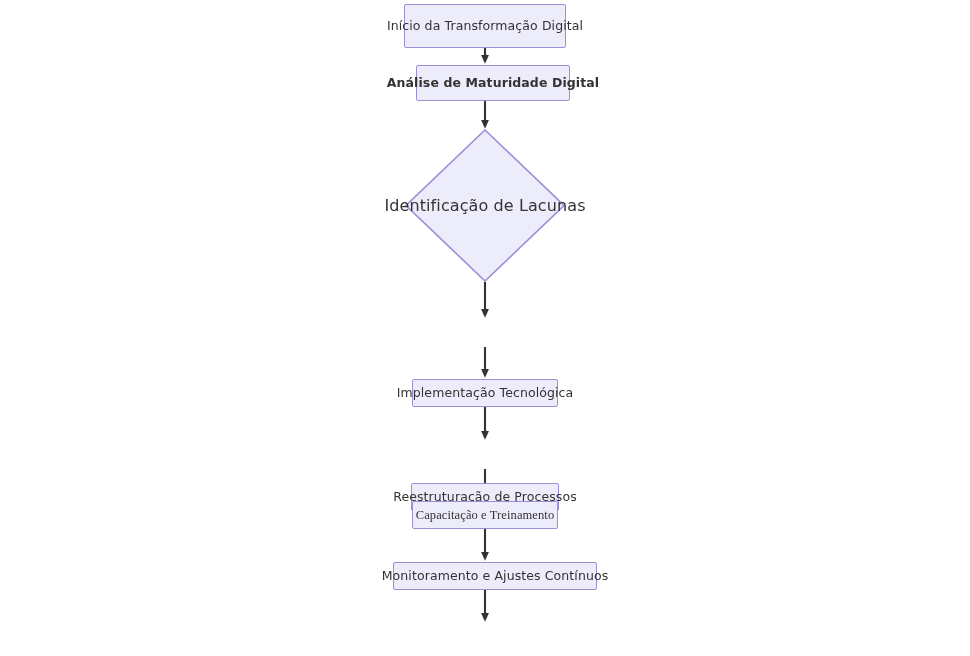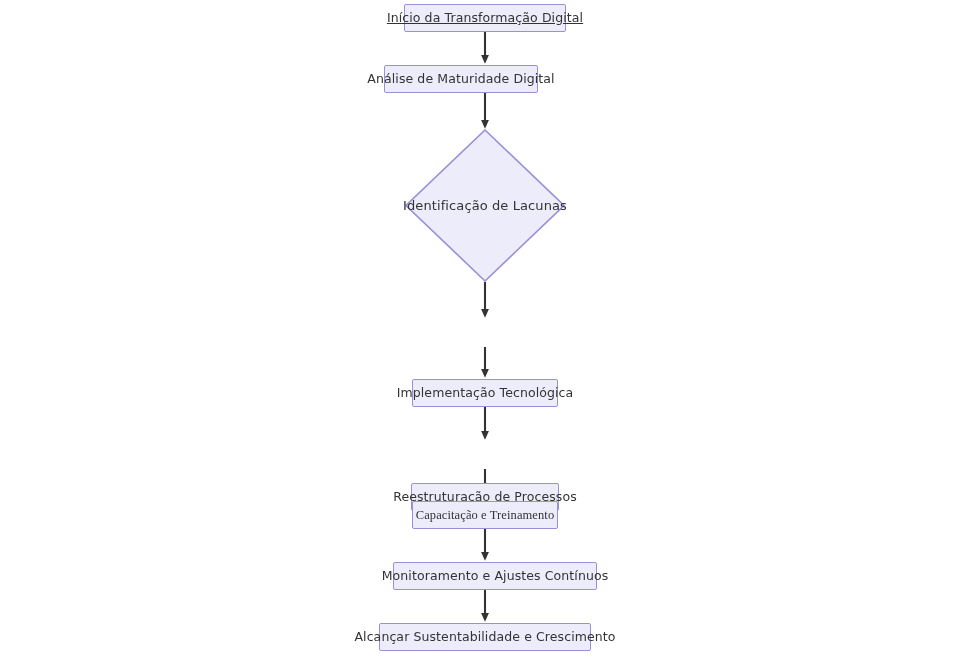--- a/index.html
+++ b/index.html
@@ -99,7 +99,7 @@
     </g>
   </svg>
 
-  <div class="node" id="node-inicio" style="left: 404px; top: 4px; width: 162px; height: 28px; text-decoration: underline;">
+  <div class="node" id="node-inicio" style="left: 404px; top: 4px; width: 162px; height: 44px;">
     <span class="node-label">Início da Transformação Digital</span>
   </div>
 

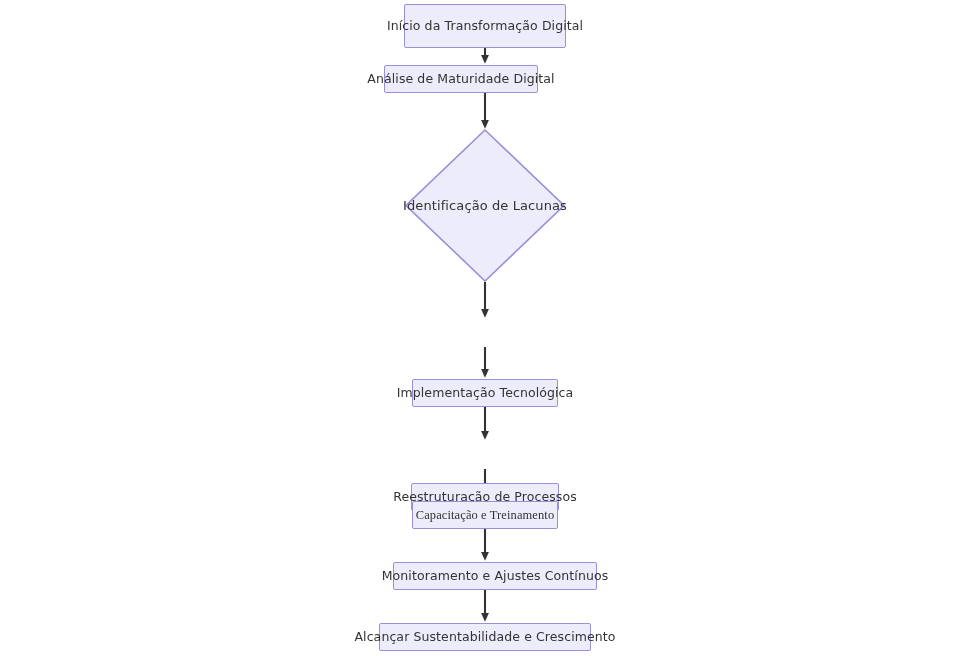--- a/index.html
+++ b/index.html
@@ -103,7 +103,7 @@
     <span class="node-label">Início da Transformação Digital</span>
   </div>
 
-  <div class="node" id="node-analise" style="left: 384px; top: 65px; width: 154px; height: 28px;">
+  <div class="node" id="node-analise" style="left: 416px; top: 65px; width: 154px; height: 36px; font-weight: bold;">
     <span class="node-label">Análise de Maturidade Digital</span>
   </div>
 

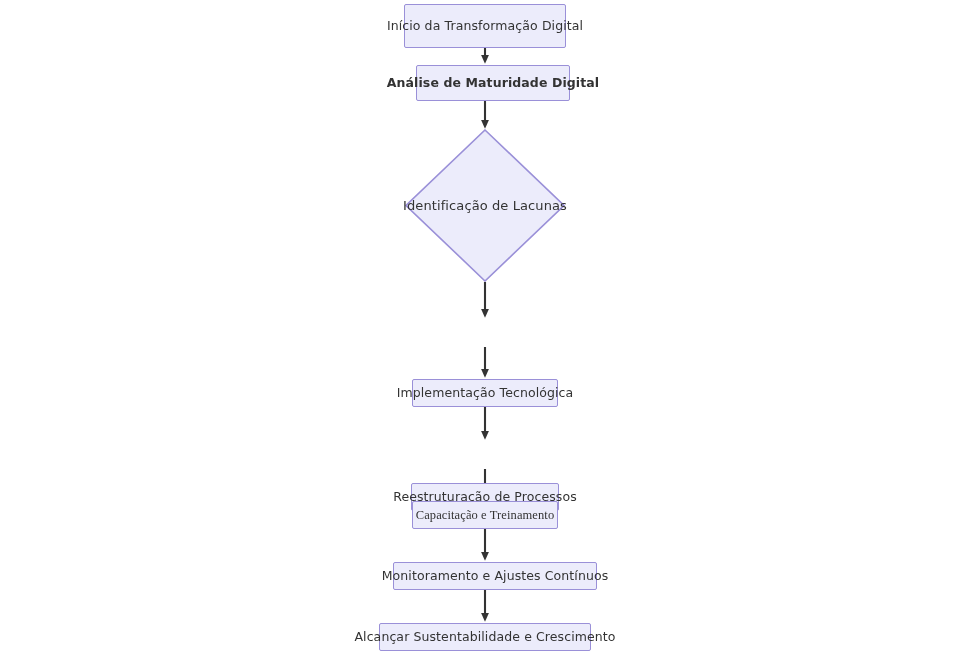--- a/index.html
+++ b/index.html
@@ -61,7 +61,7 @@
     position: relative;
     z-index: 2;
     color: #333333;
-    font-size: 13px;
+    font-size: 16px;
     line-height: 1;
     white-space: nowrap;
     letter-spacing: 0.1px;

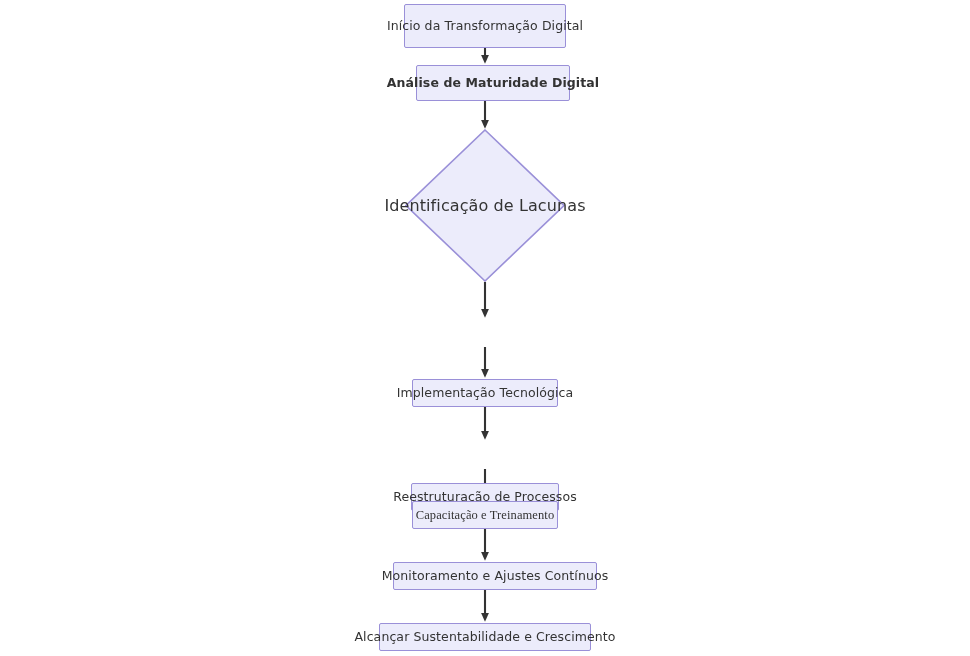--- a/index.html
+++ b/index.html
@@ -131,9 +131,6 @@
     <span class="node-label">Monitoramento e Ajustes Contínuos</span>
   </div>
 
-  <div class="node" id="node-sustentabilidade" style="left: 379px; top: 623px; width: 212px; height: 28px;">
-    <span class="node-label">Alcançar Sustentabilidade e Crescimento</span>
-  </div>
 
 </div>
 

